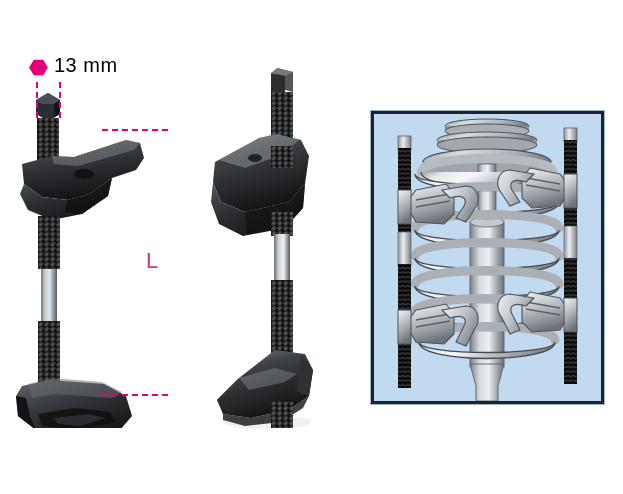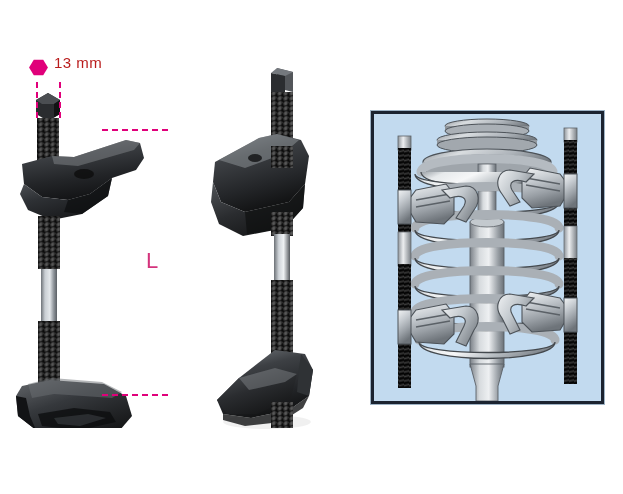--- a/index.html
+++ b/index.html
@@ -8,7 +8,7 @@
   .stage{position:absolute;inset:0;background:#fff;}
 
   
-  .mm-label{position:absolute;left:54px;top:55px;font-size:15px;color:#b91c1c;
+  .mm-label{position:absolute;left:54px;top:55px;font-size:20px;color:#000000;
             letter-spacing:.5px;line-height:1;white-space:nowrap;}
   .hexicon{position:absolute;left:29px;top:59px;width:19px;height:17px;}
   .l-label{position:absolute;left:146px;top:250px;font-size:22px;color:#d4337c;

